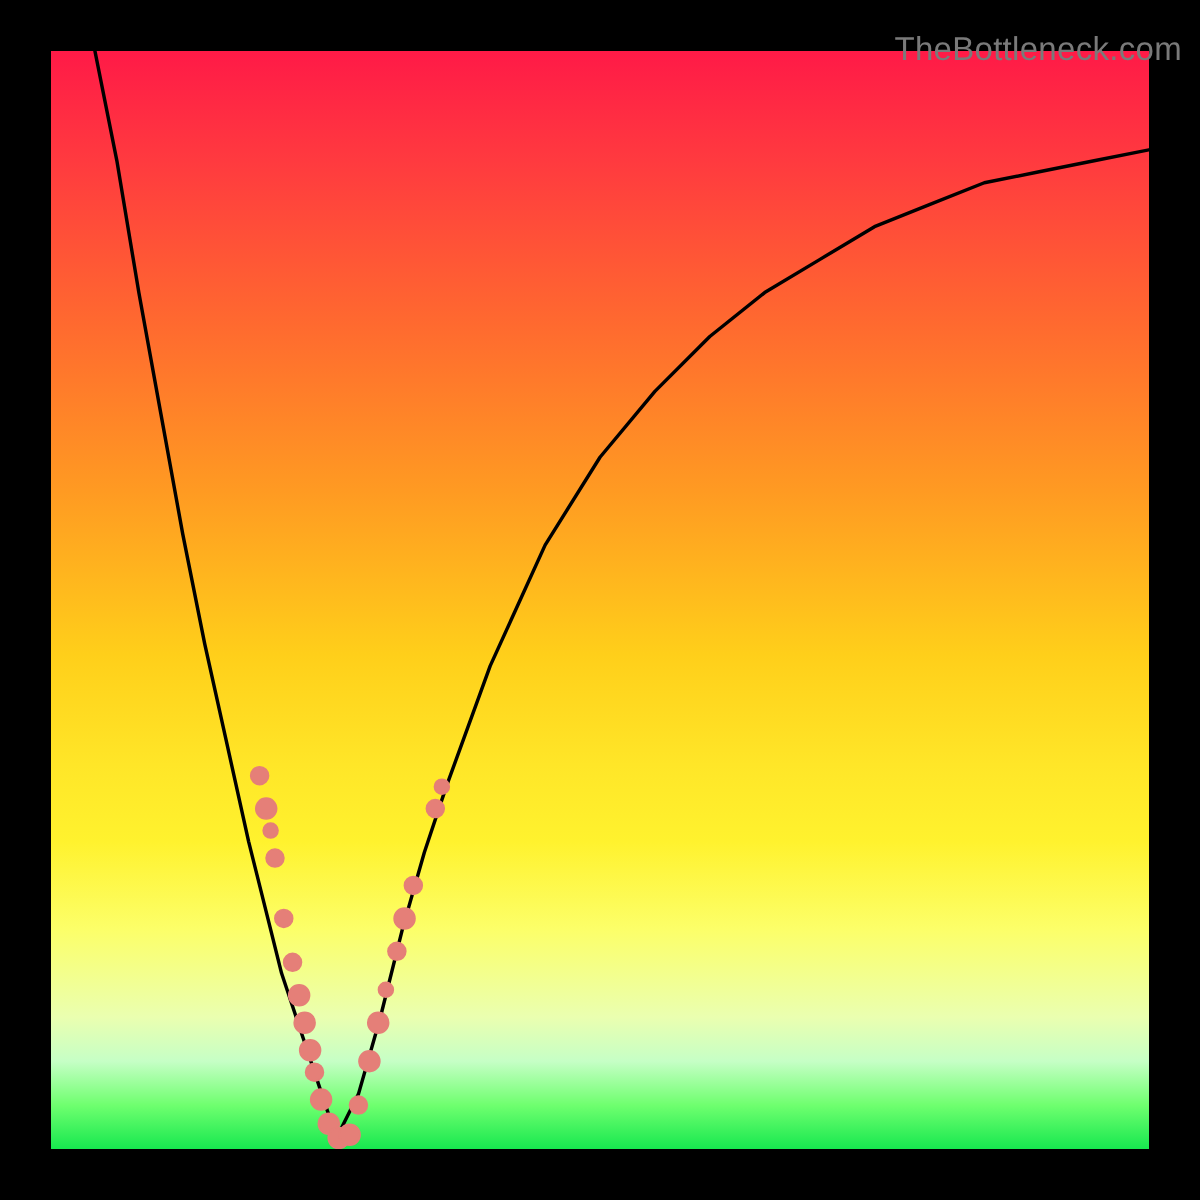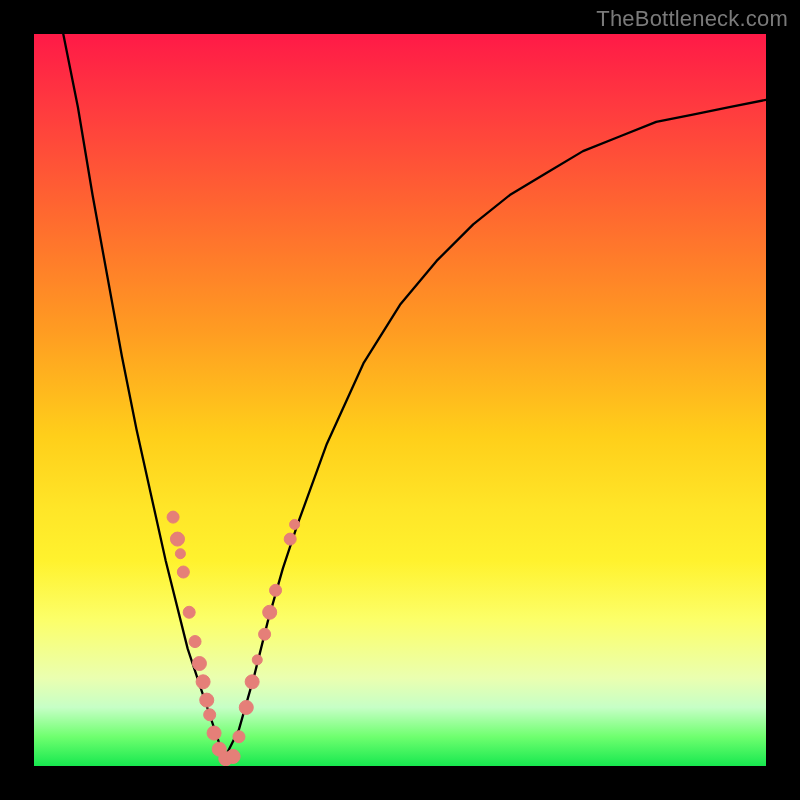--- a/index.html
+++ b/index.html
@@ -42,7 +42,7 @@
   }
   .watermark {
     position: absolute;
-    top: 6px;
+    top: 20px;
     right: 12px;
     color: #7a7a7a;
     font-size: 22px;

